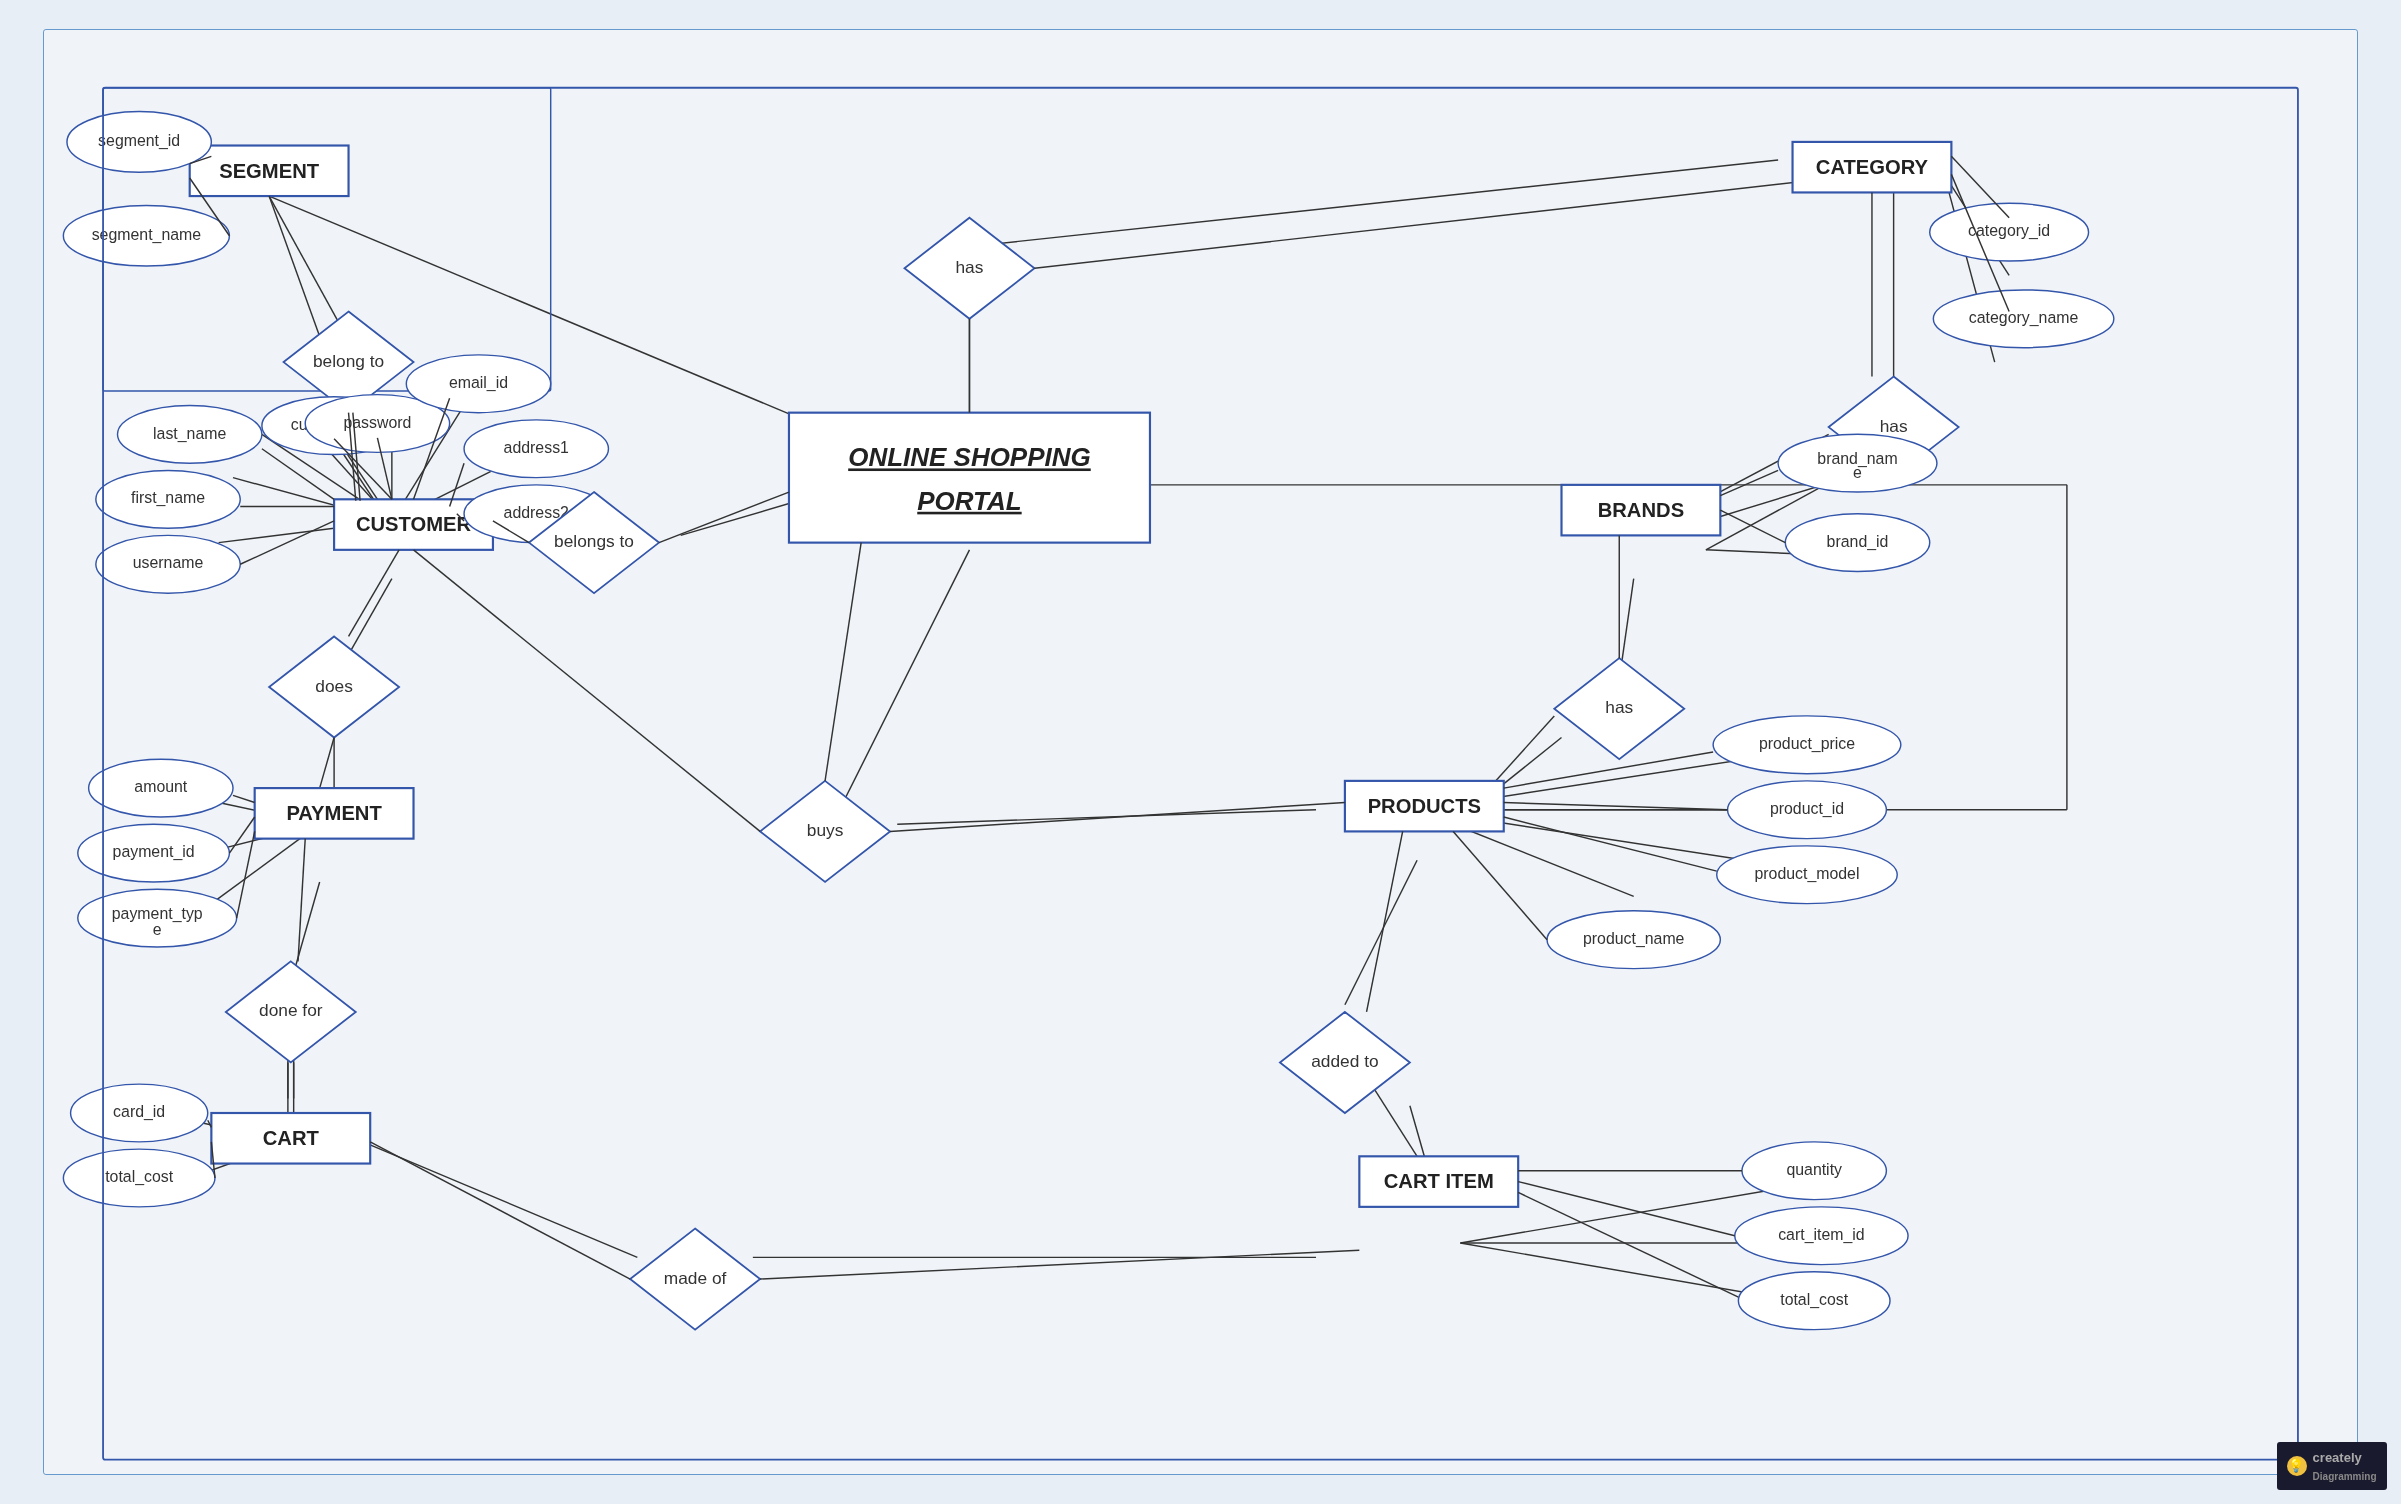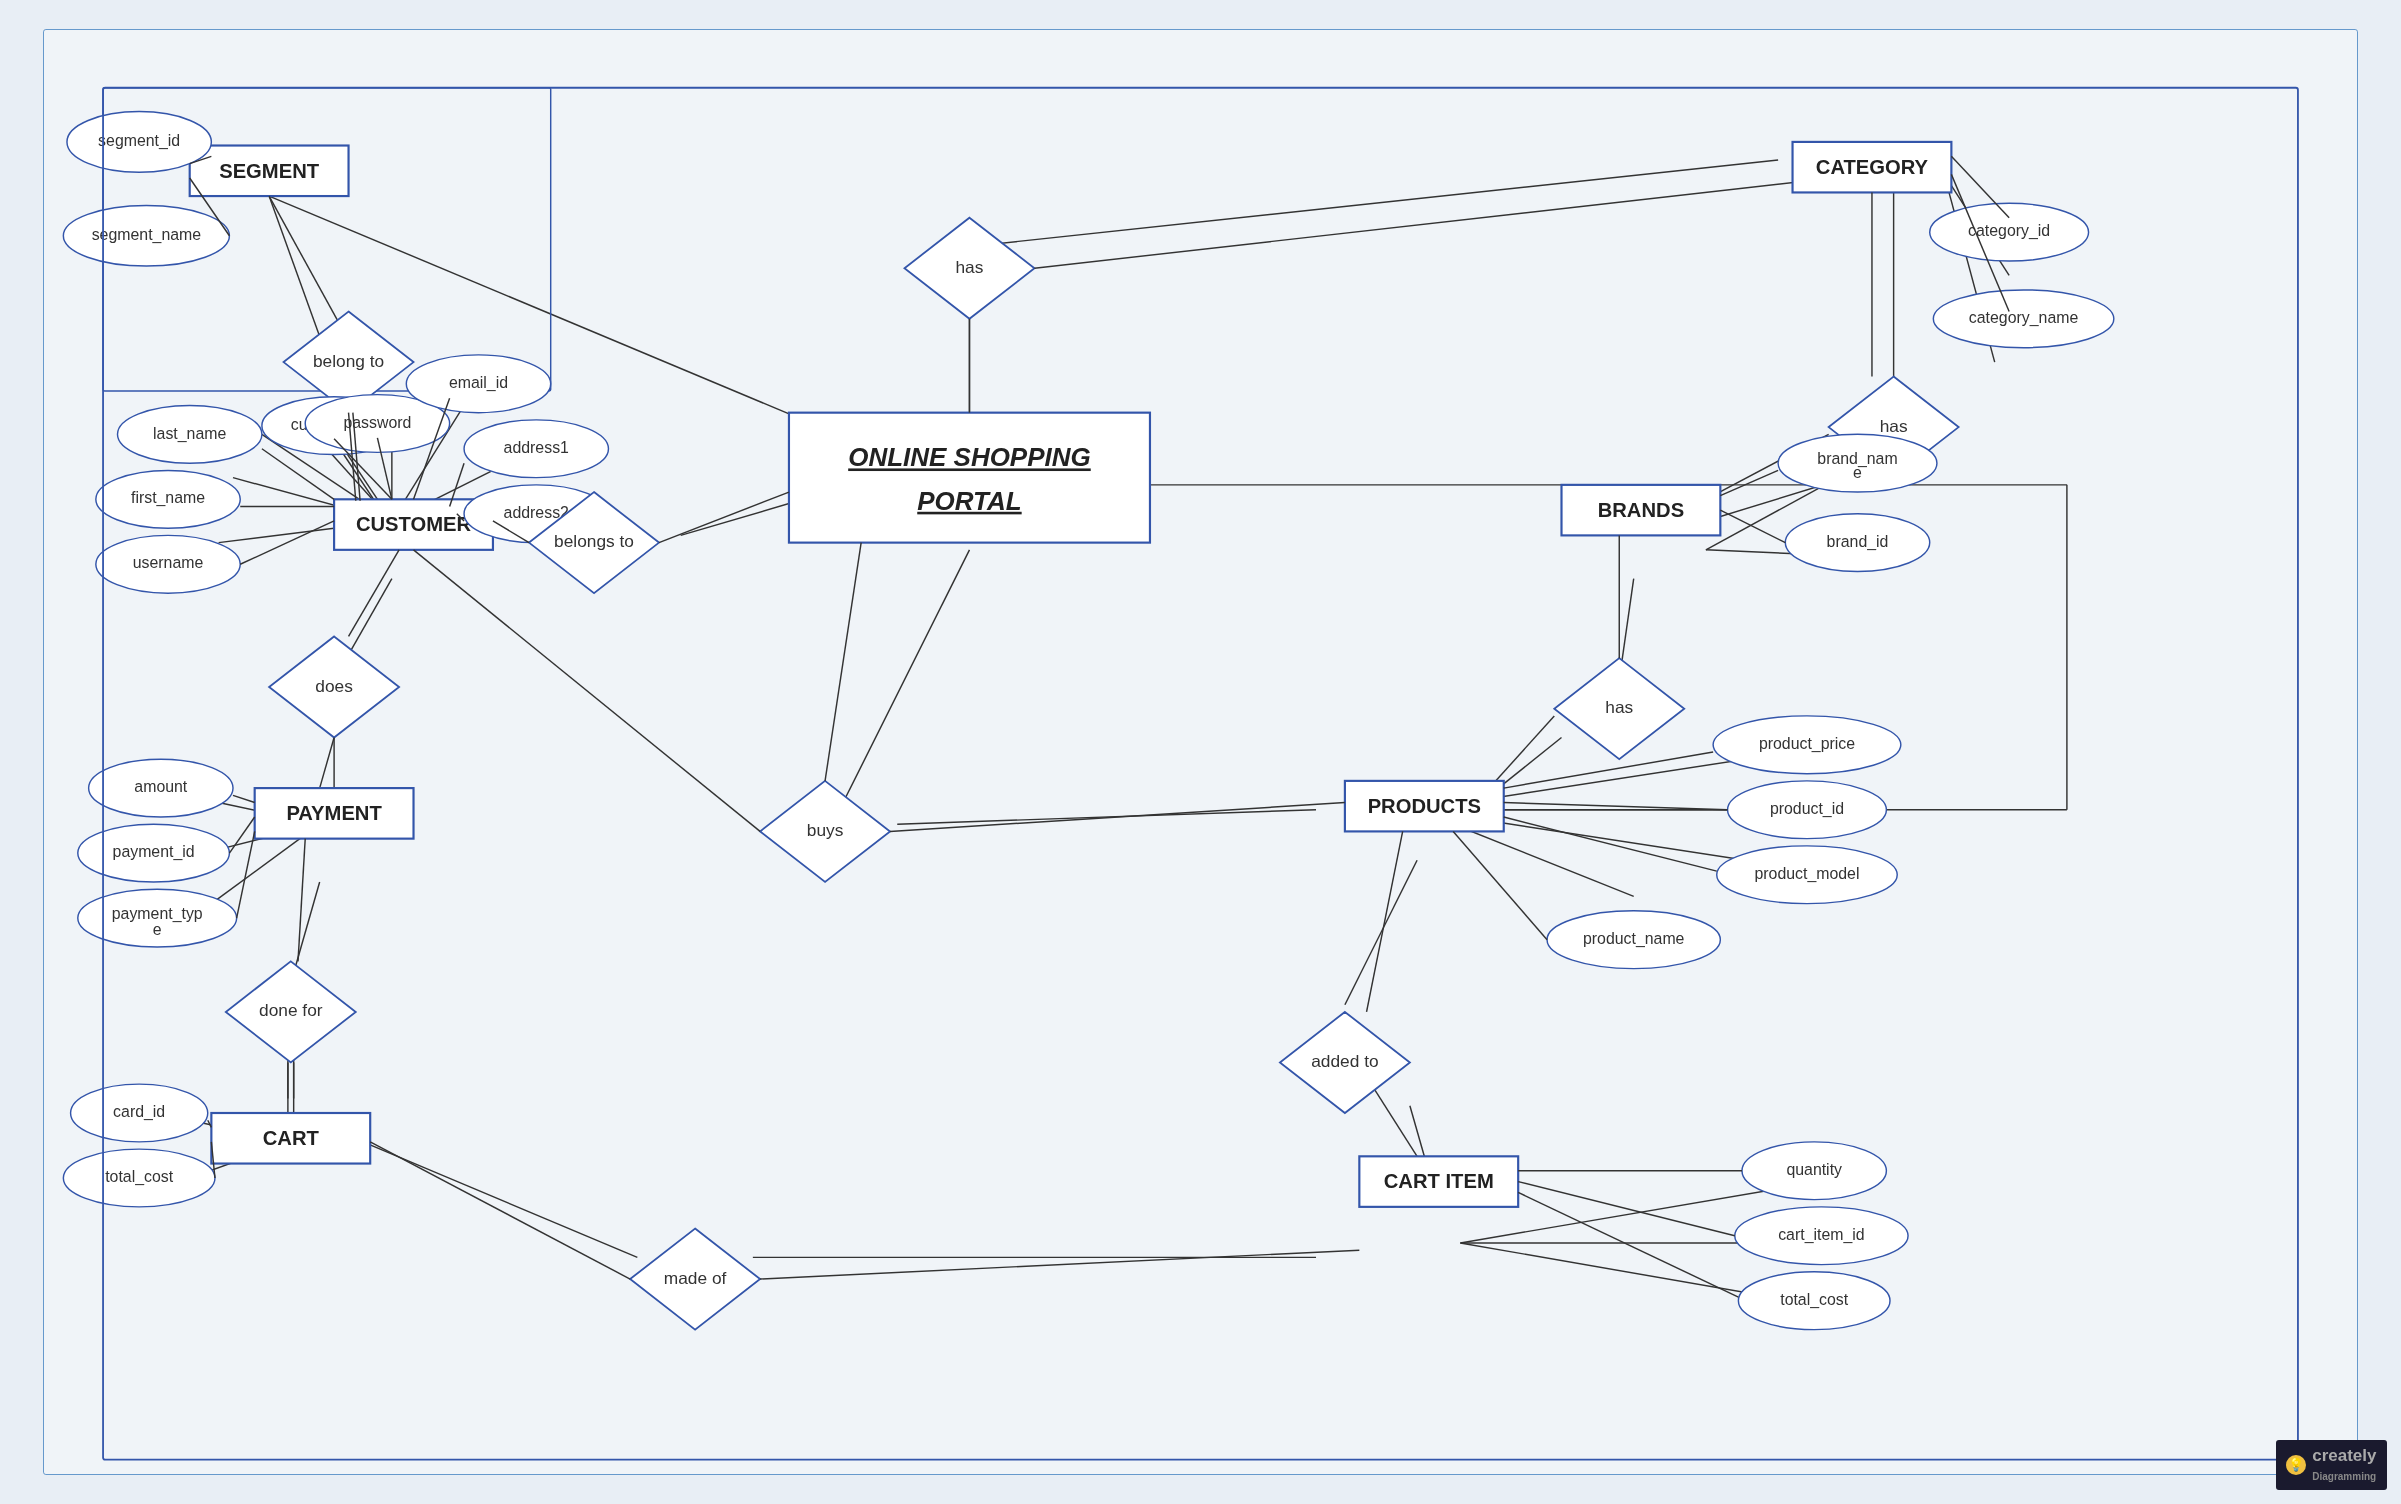--- a/index.html
+++ b/index.html
@@ -419,7 +419,7 @@
 
 <div class="watermark">
   <span class="watermark-bulb">💡</span>
-  <span><span style="font-size:17px;color:#aaa;">creately</span><br><span style="font-size:10px;color:#888;">Diagramming</span></span>
+  <span><span style="font-size:13px;color:#aaa;">creately</span><br><span style="font-size:10px;color:#888;">Diagramming</span></span>
 </div>
 
 

